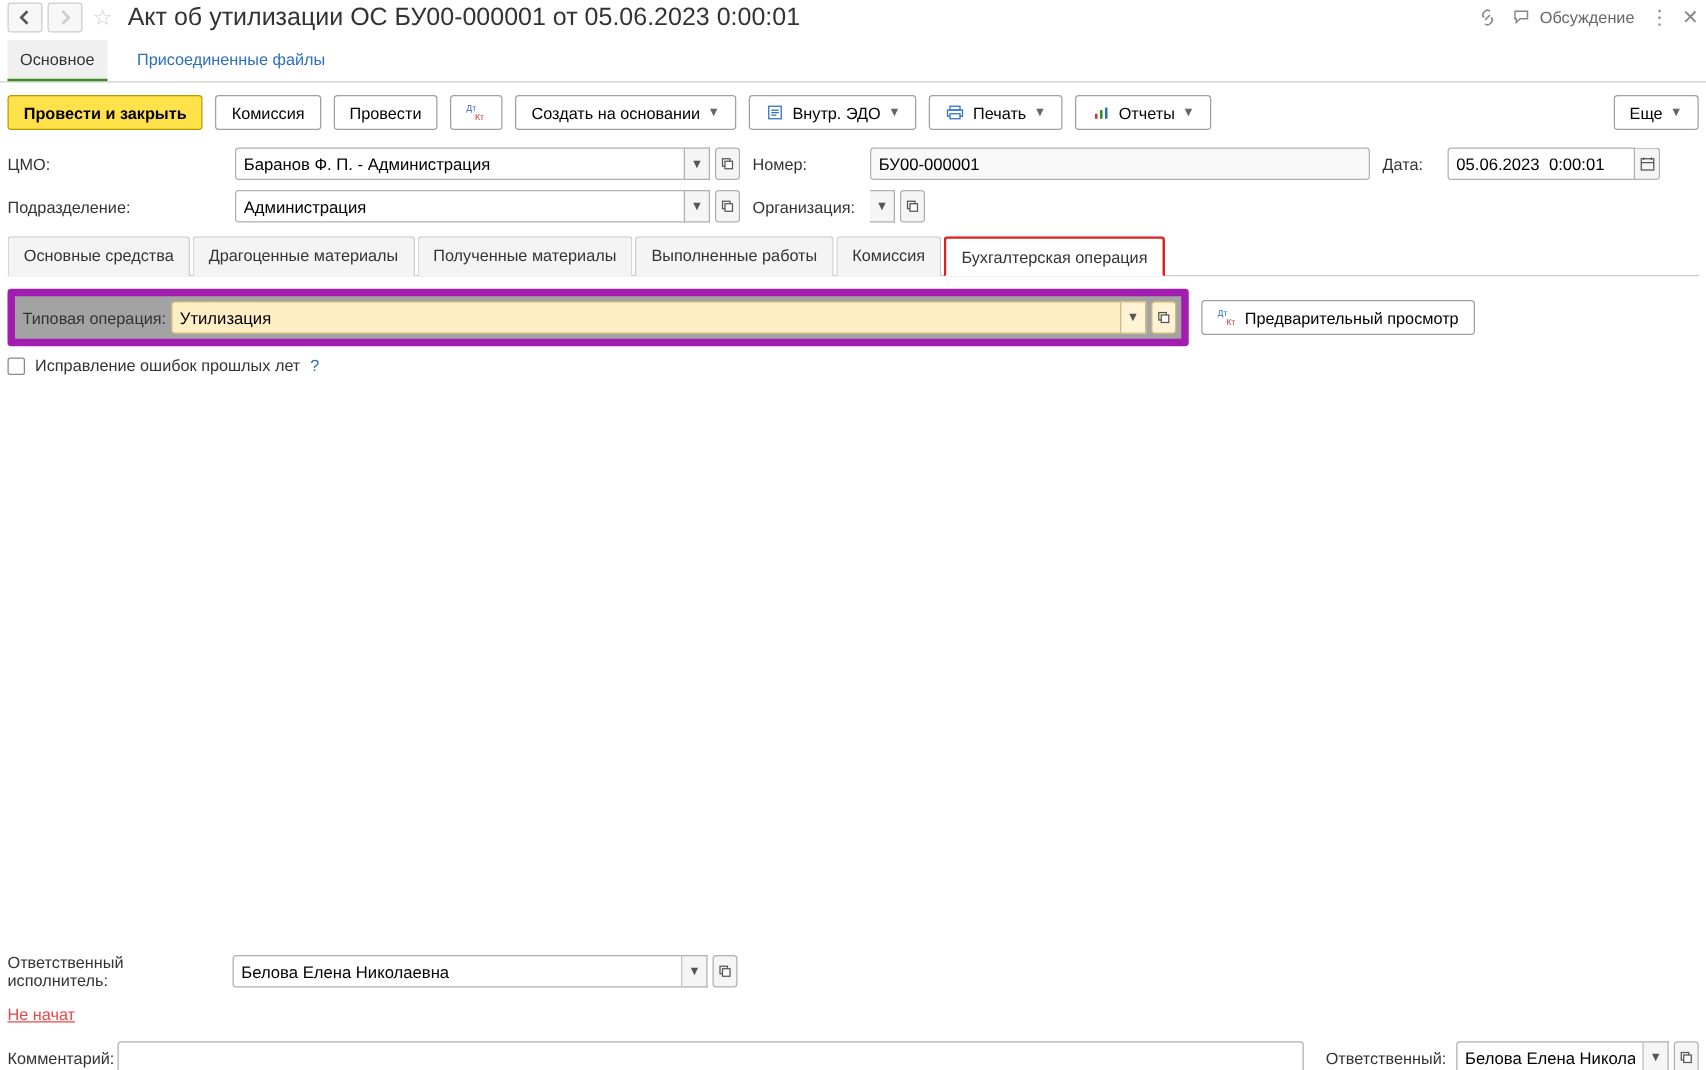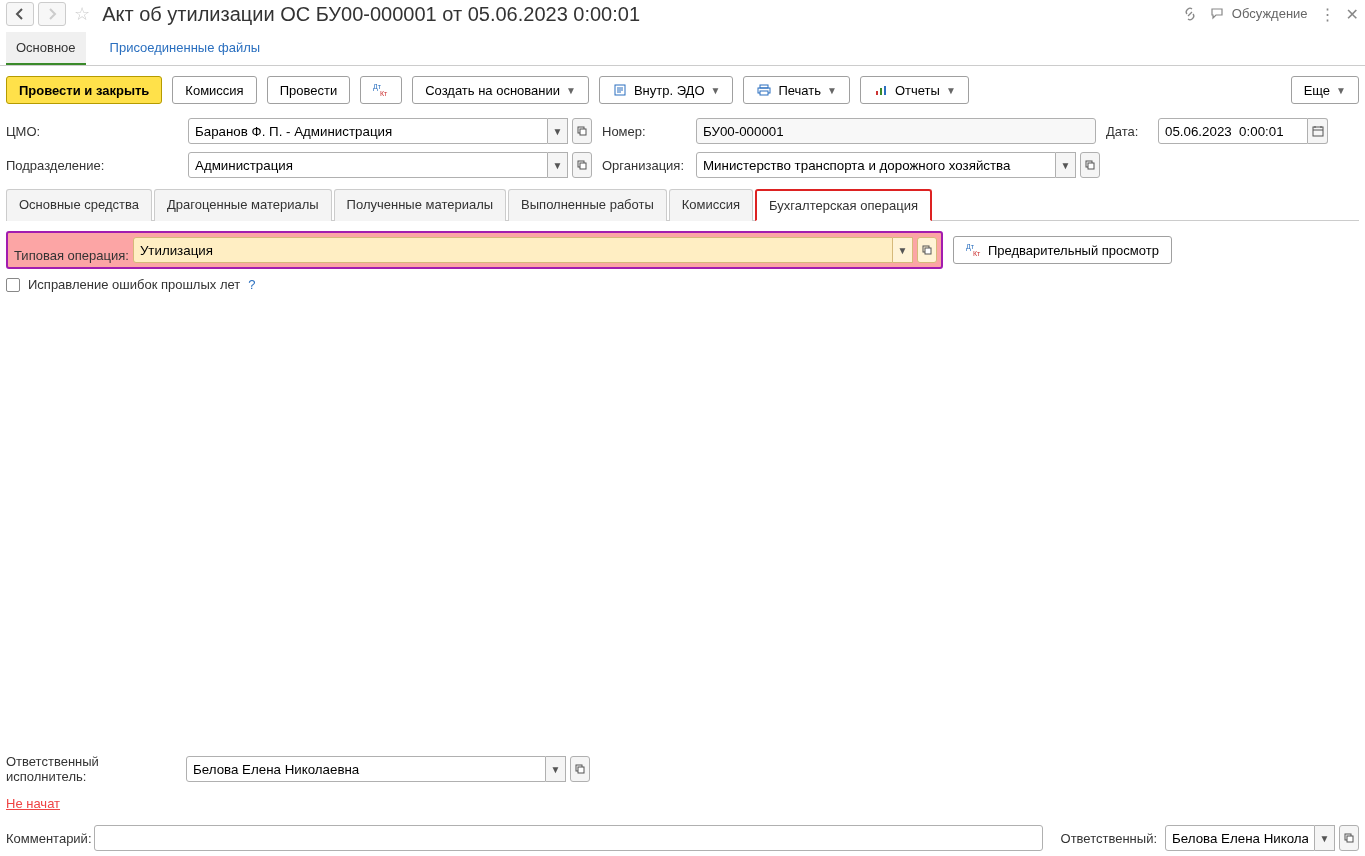--- a/index.html
+++ b/index.html
@@ -361,7 +361,6 @@
     </div>
     <span class="lbl org">Организация:</span>
     <div class="input-group">
-      <input class="input" style="width: 360px;" value="Министерство транспорта и дорожного хозяйства">
       <div class="addon">▼</div>
       <div class="addon ext">
         <svg width="10" height="10" viewBox="0 0 10 10">

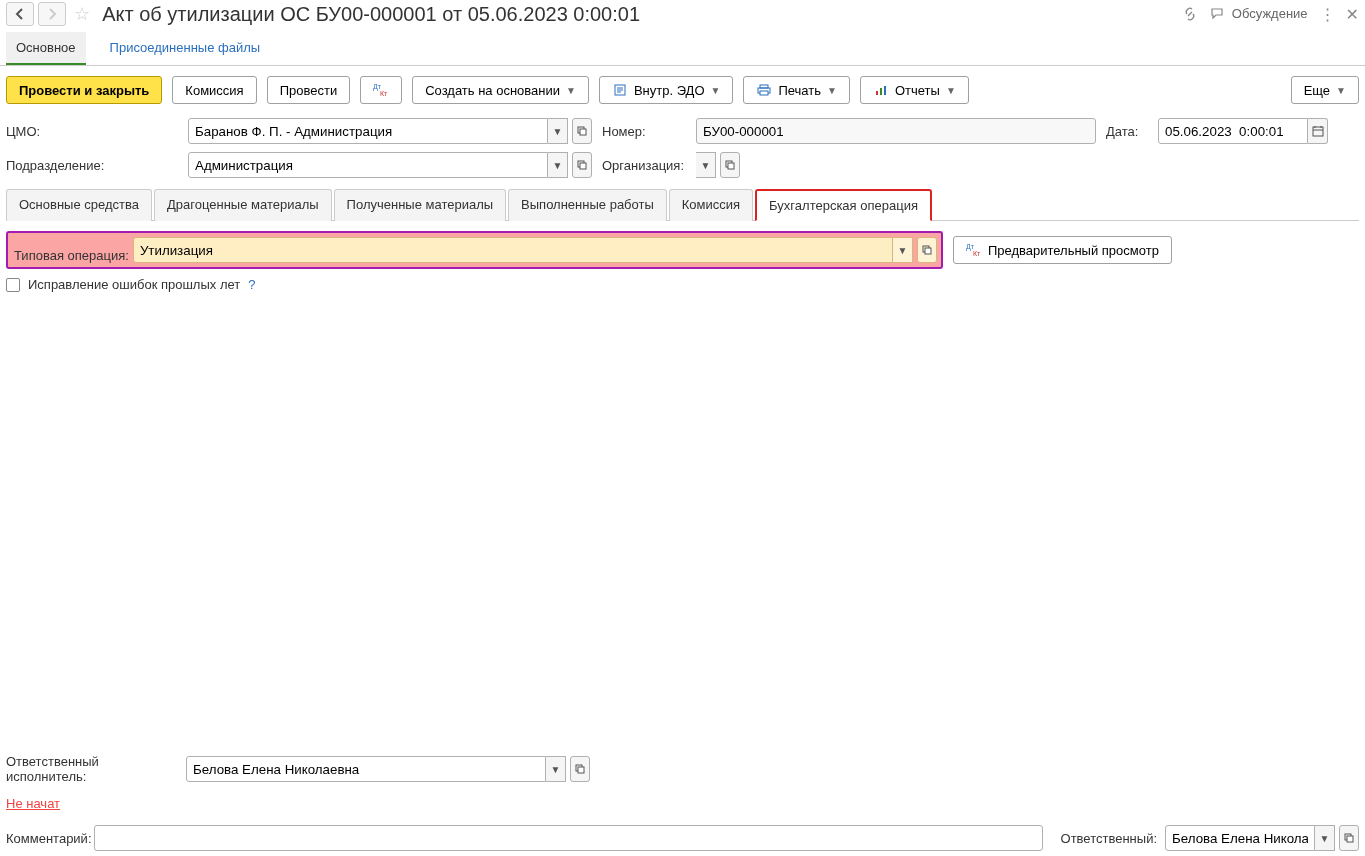--- a/index.html
+++ b/index.html
@@ -154,11 +154,11 @@
 }
 .opbox {
   display: flex;
-  align-items: flex-end;
-  border: 2px solid #a21caf;
+  align-items: center;
+  border: 6px solid #a21caf;
   border-radius: 3px;
   padding: 4px 4px;
-  background: #fca5a5;
+  background: #a3a3a3;
   flex: 0 0 auto;
 }
 .op-lbl { padding: 0 4px 0 2px; }

